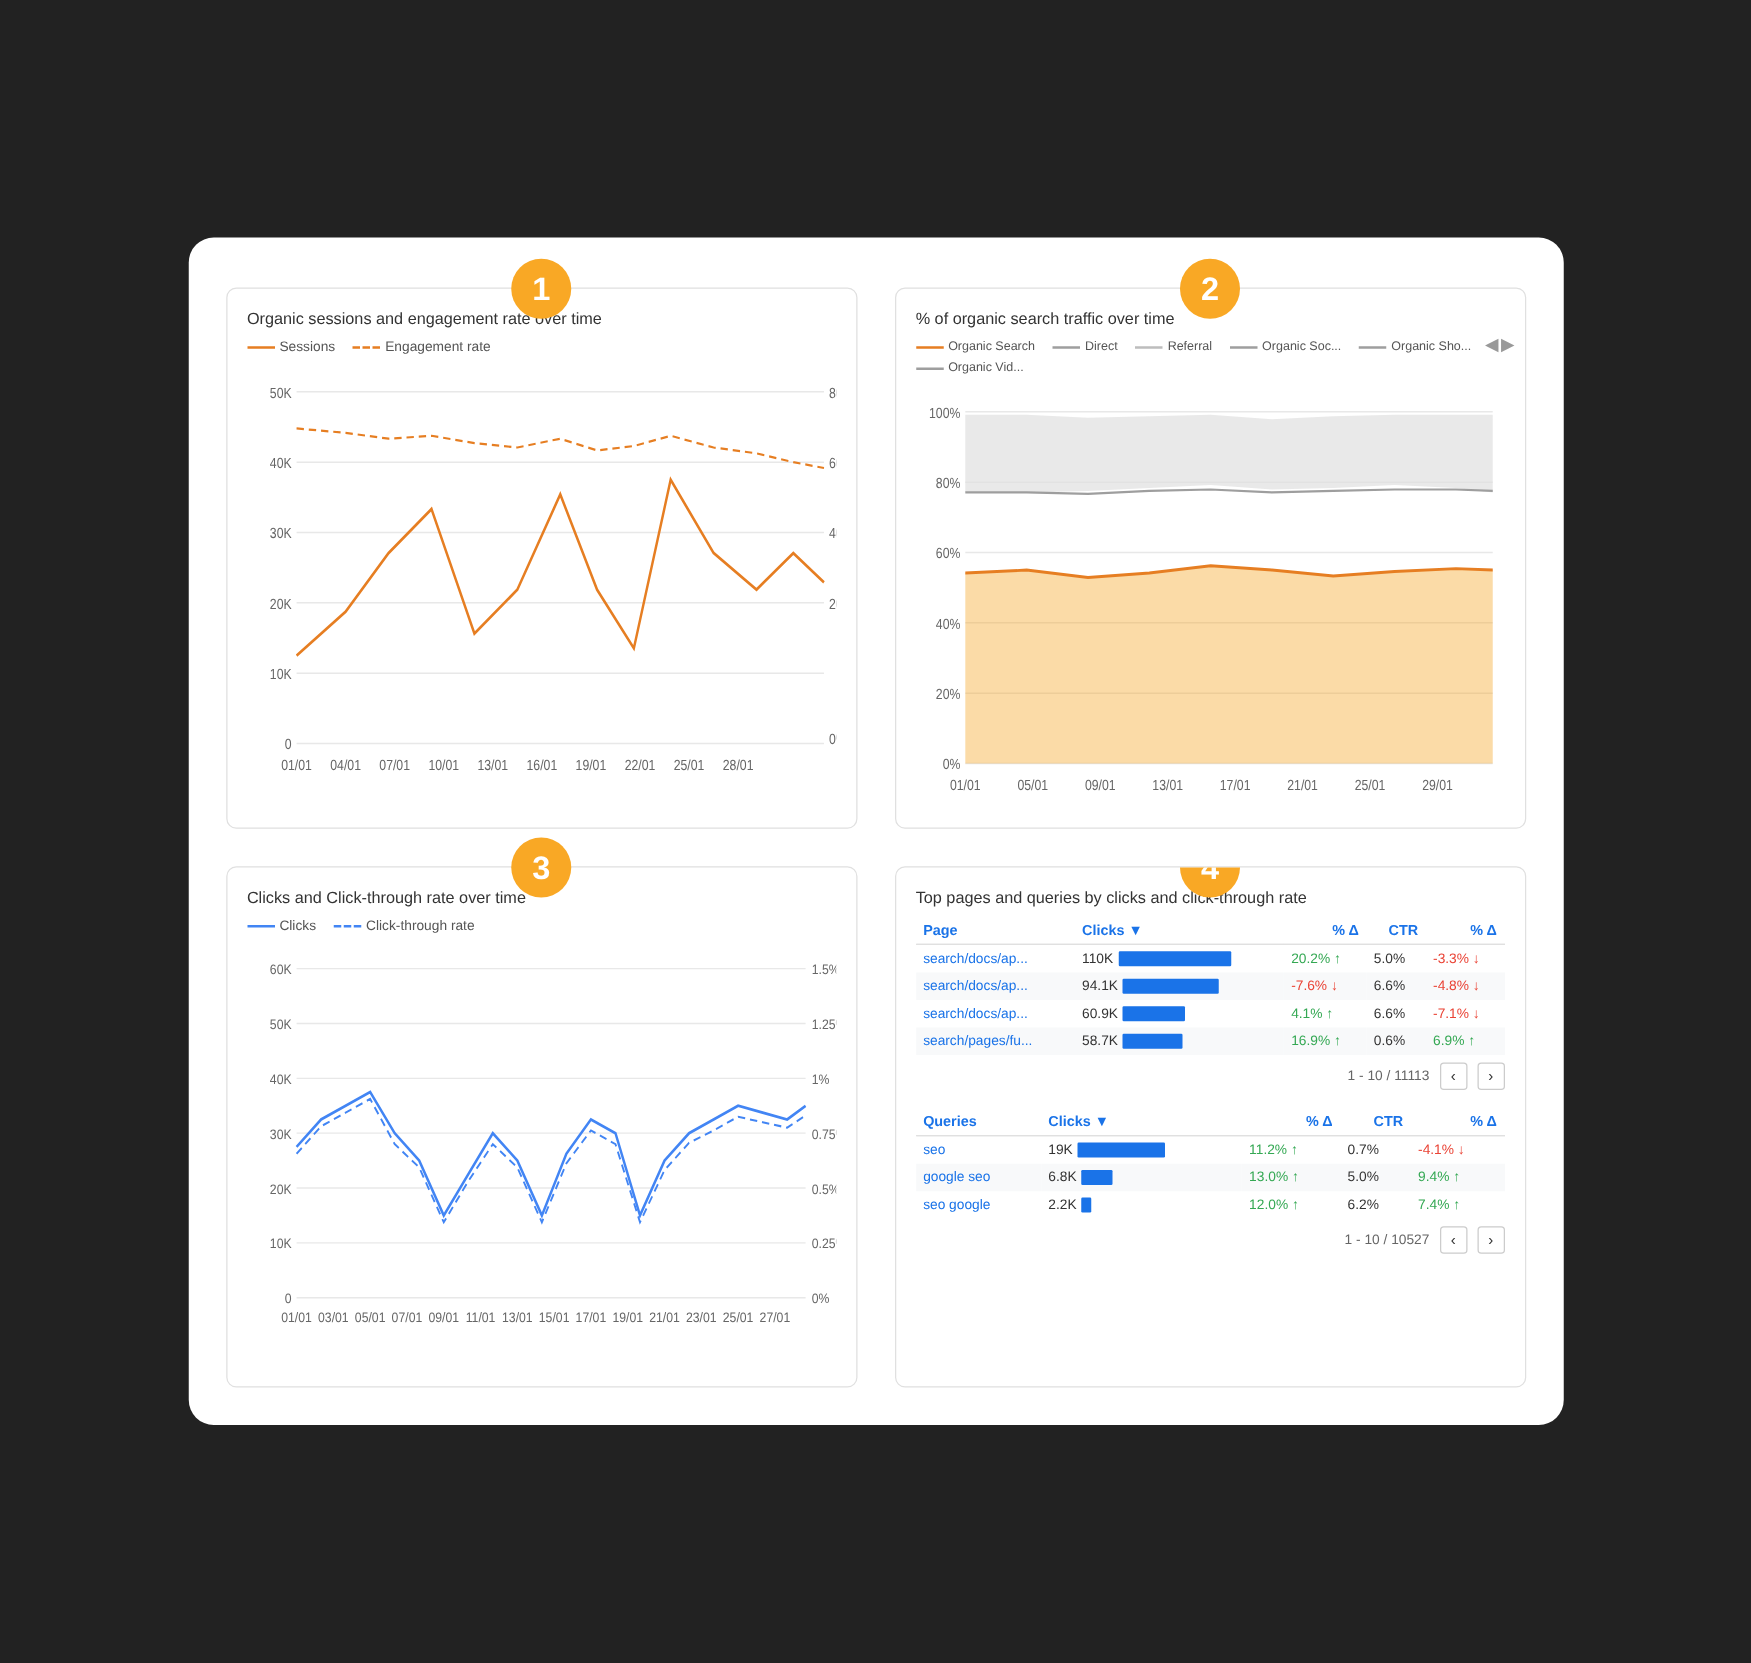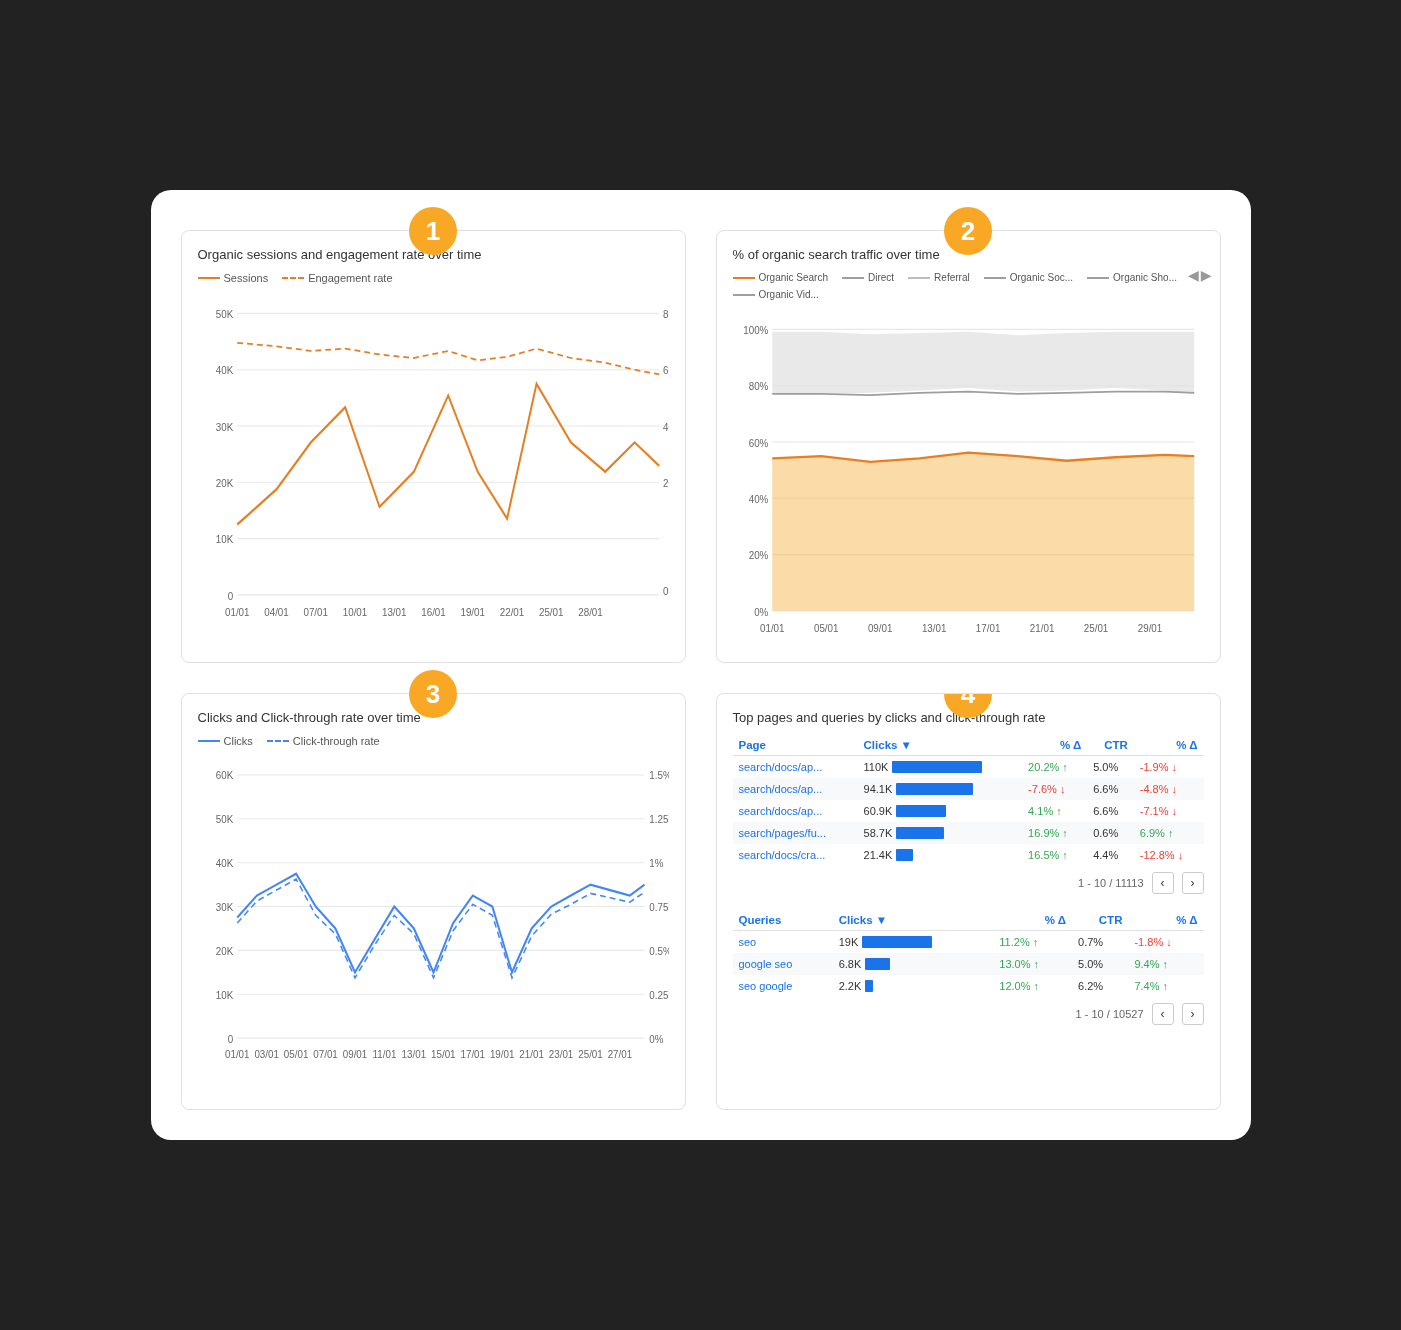--- a/index.html
+++ b/index.html
@@ -394,7 +394,7 @@
             </td>
             <td class="right" style="font-size: 11px; color: rgb(52, 168, 83);">20.2% ↑</td>
             <td class="right" style="font-size: 11px;">5.0%</td>
-            <td class="right" style="font-size: 11px; color: rgb(234, 67, 53);">-1.9% ↓</td>
+            <td class="right" style="font-size: 11px; color: rgb(234, 67, 53);">-3.3% ↓</td>
           </tr>
           <tr>
             <td style="font-size: 11px; color: rgb(26, 115, 232);">search/docs/ap...</td>

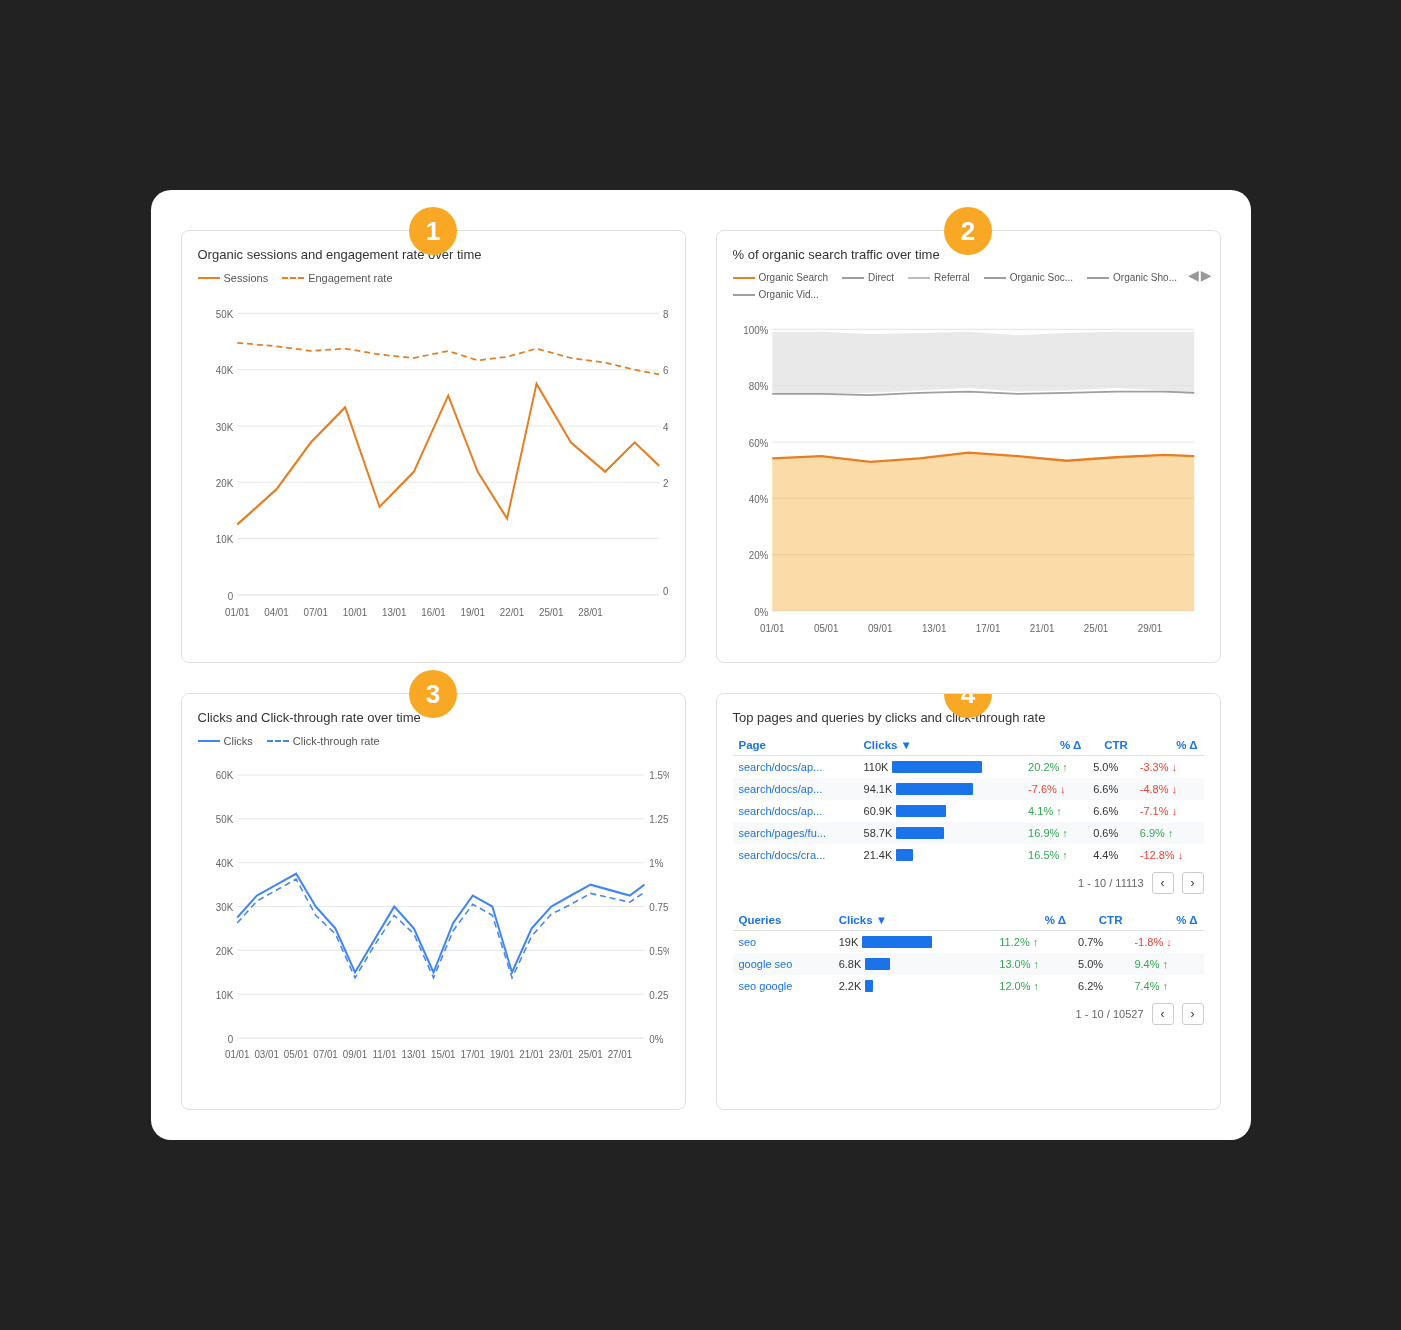--- a/index.html
+++ b/index.html
@@ -432,18 +432,6 @@
             <td class="right" style="font-size: 11px;">0.6%</td>
             <td class="right" style="font-size: 11px; color: rgb(52, 168, 83);">6.9% ↑</td>
           </tr>
-          <tr>
-            <td style="font-size: 11px; color: rgb(26, 115, 232);">search/docs/cra...</td>
-            <td>
-              <div class="bar-cell">
-                <span class="bar-val" style="font-size: 11px;">21.4K</span>
-                <span class="bar" style="width: 17px;"></span>
-              </div>
-            </td>
-            <td class="right" style="font-size: 11px; color: rgb(52, 168, 83);">16.5% ↑</td>
-            <td class="right" style="font-size: 11px;">4.4%</td>
-            <td class="right" style="font-size: 11px; color: rgb(234, 67, 53);">-12.8% ↓</td>
-          </tr>
         </tbody>
     </table>
     <div class="pagination">

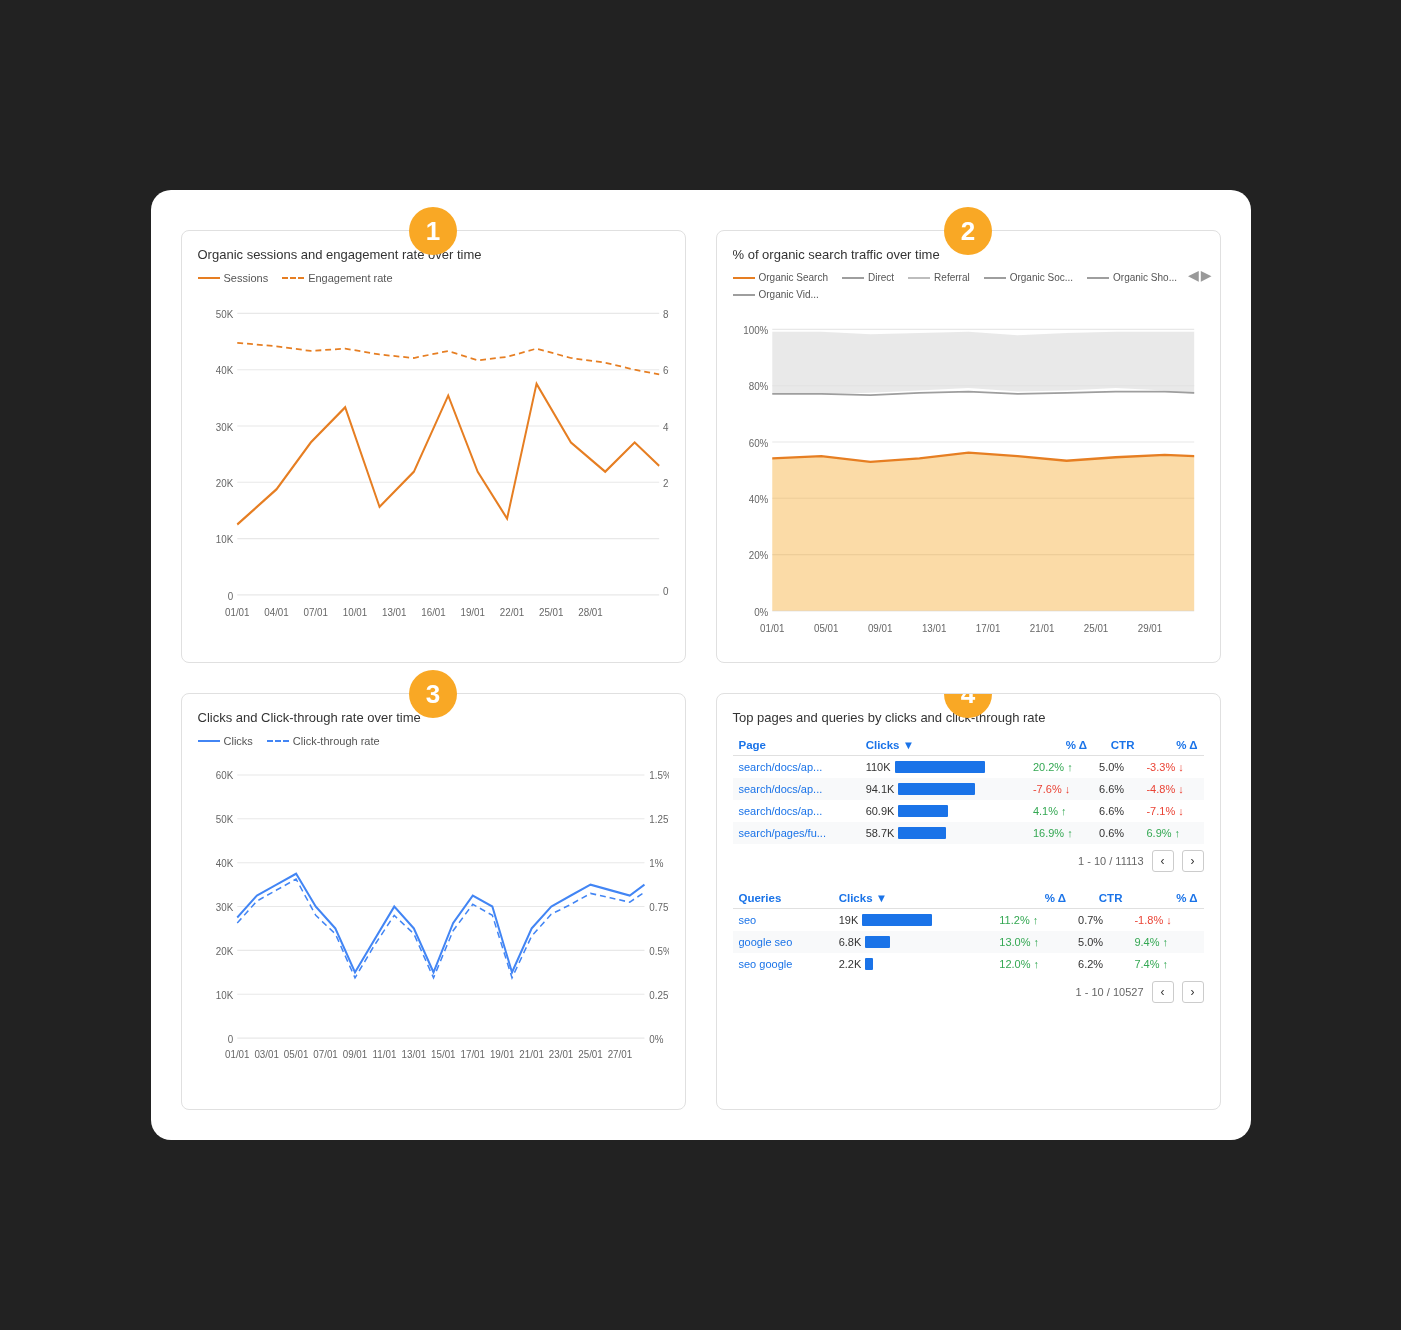--- a/index.html
+++ b/index.html
@@ -462,7 +462,7 @@
               </td>
               <td class="right" style="font-size: 11px; color: rgb(52, 168, 83);">11.2% ↑</td>
               <td class="right" style="font-size: 11px;">0.7%</td>
-              <td class="right" style="font-size: 11px; color: rgb(234, 67, 53);">-1.8% ↓</td>
+              <td class="right" style="font-size: 11px; color: rgb(234, 67, 53);">-4.1% ↓</td>
             </tr>
             <tr>
               <td style="font-size: 11px; color: rgb(26, 115, 232); margin-left: 17px;">google seo</td>

